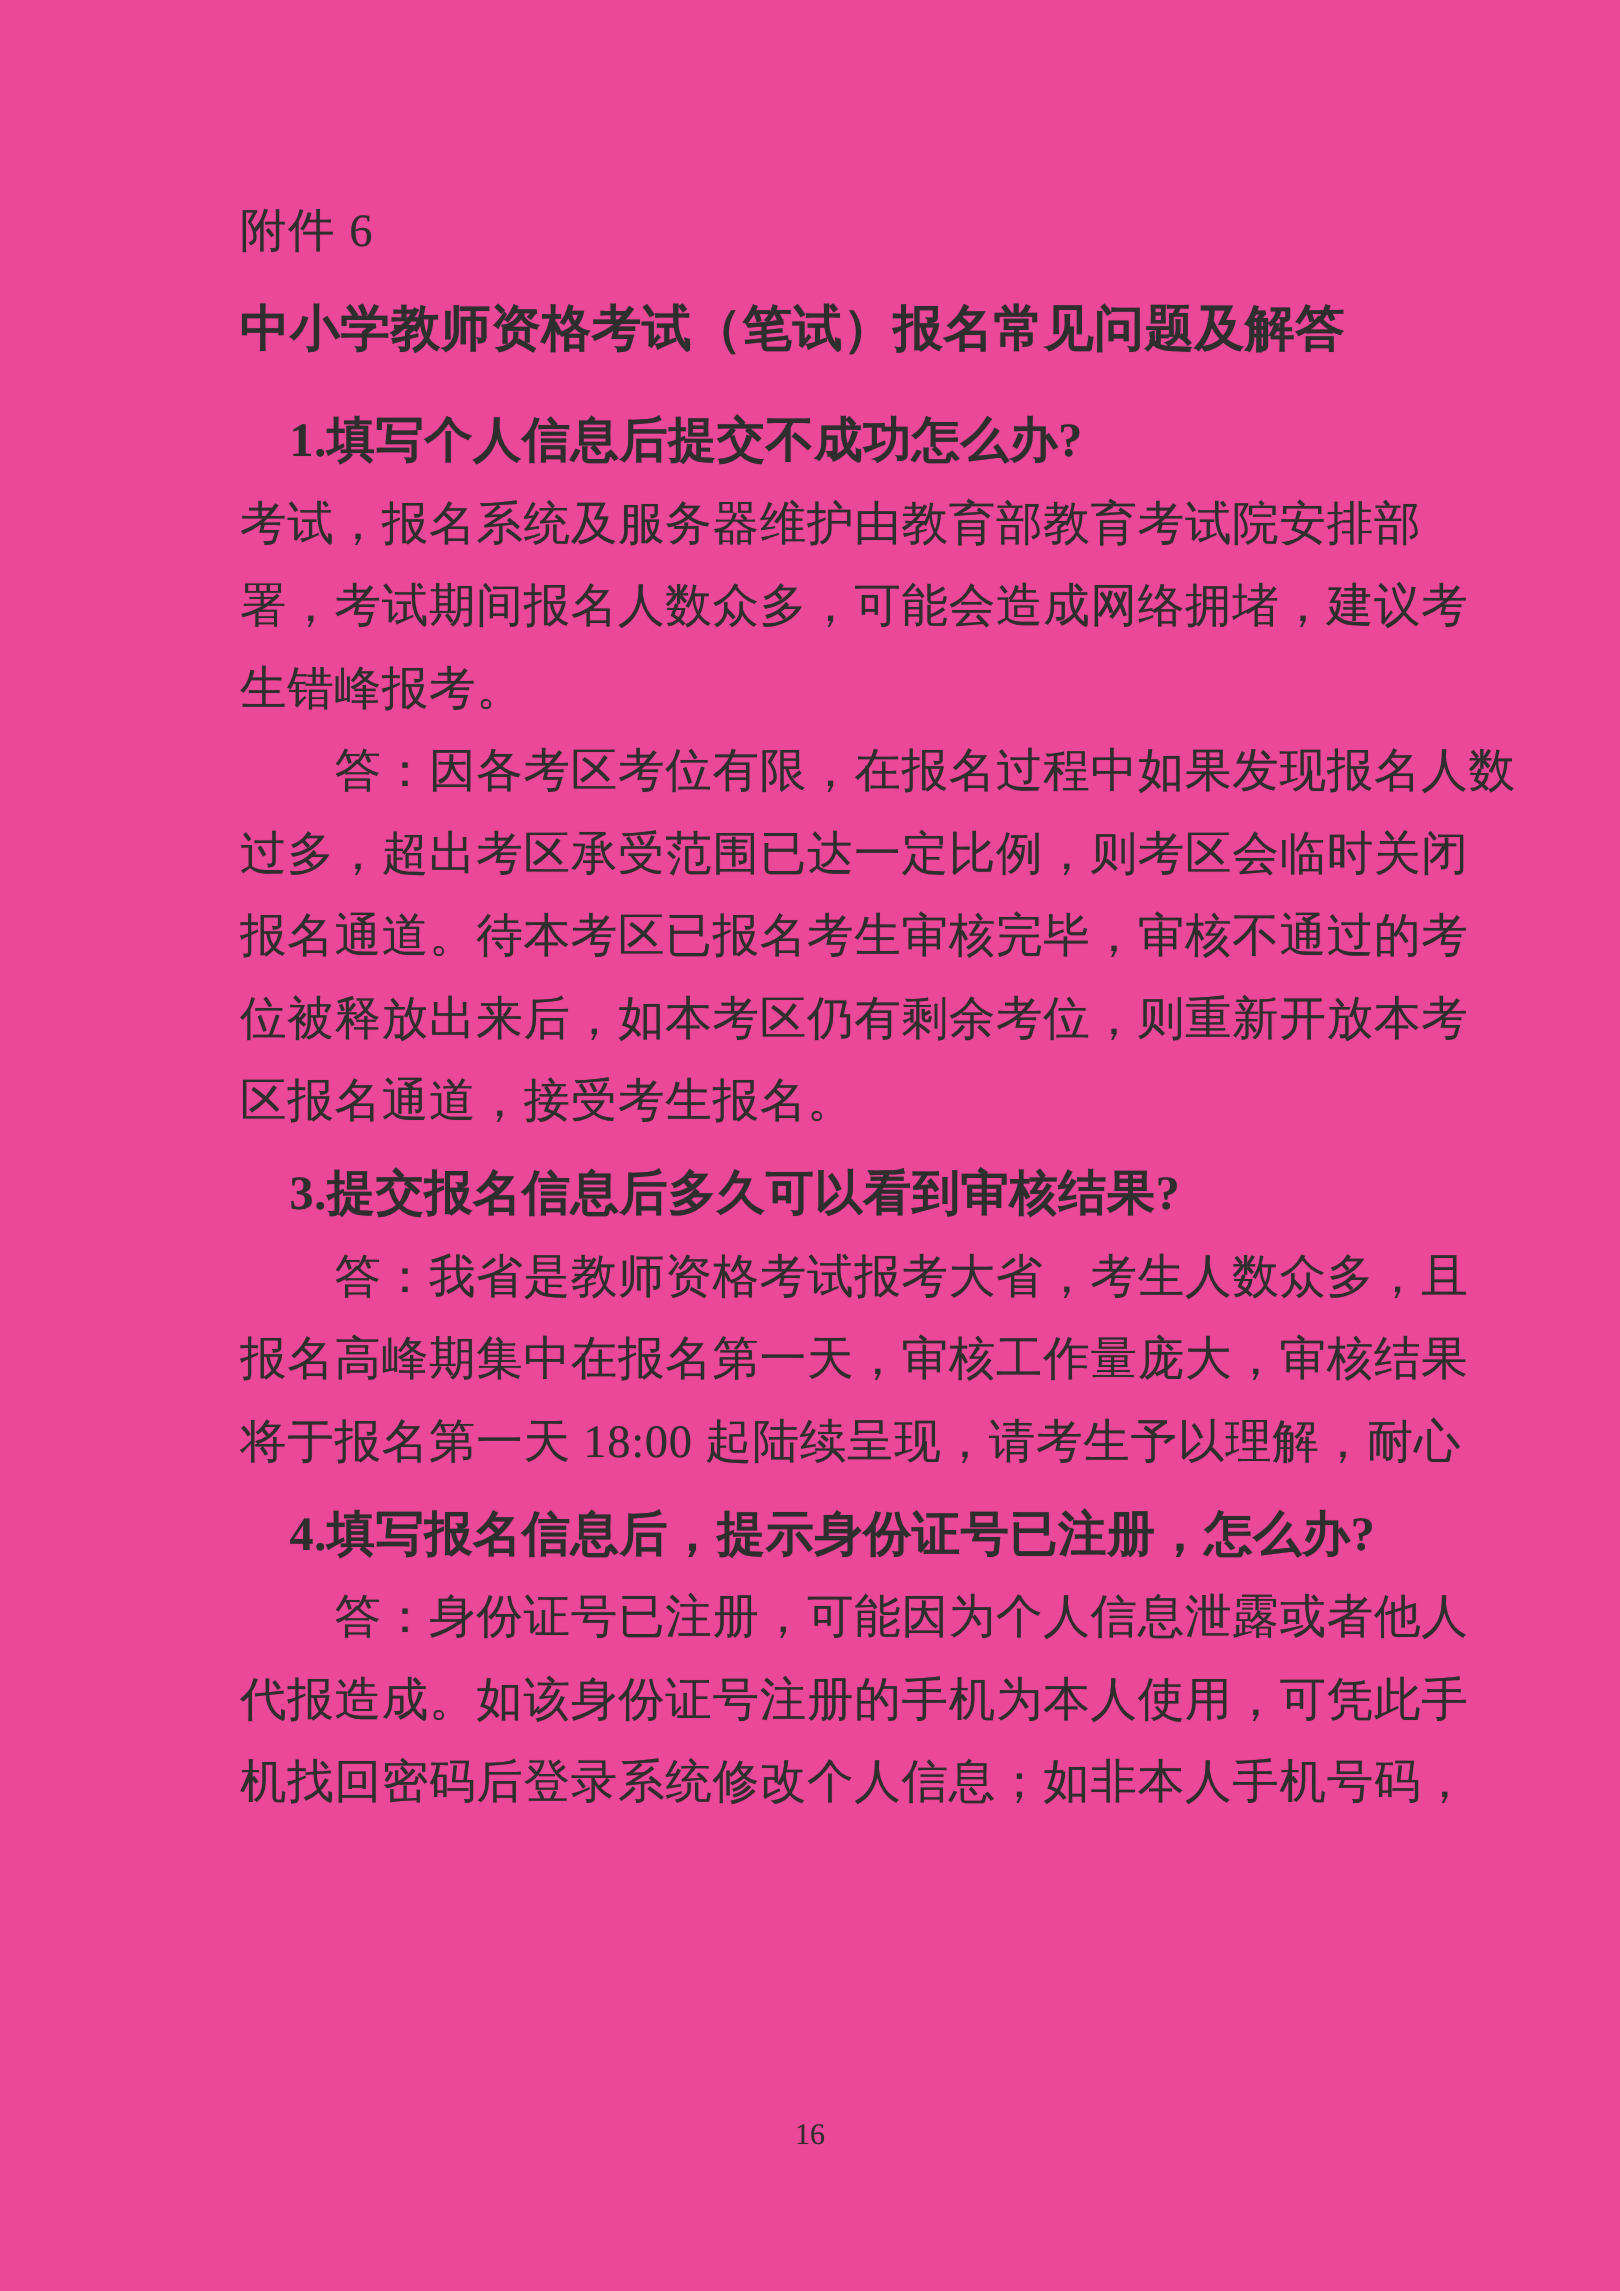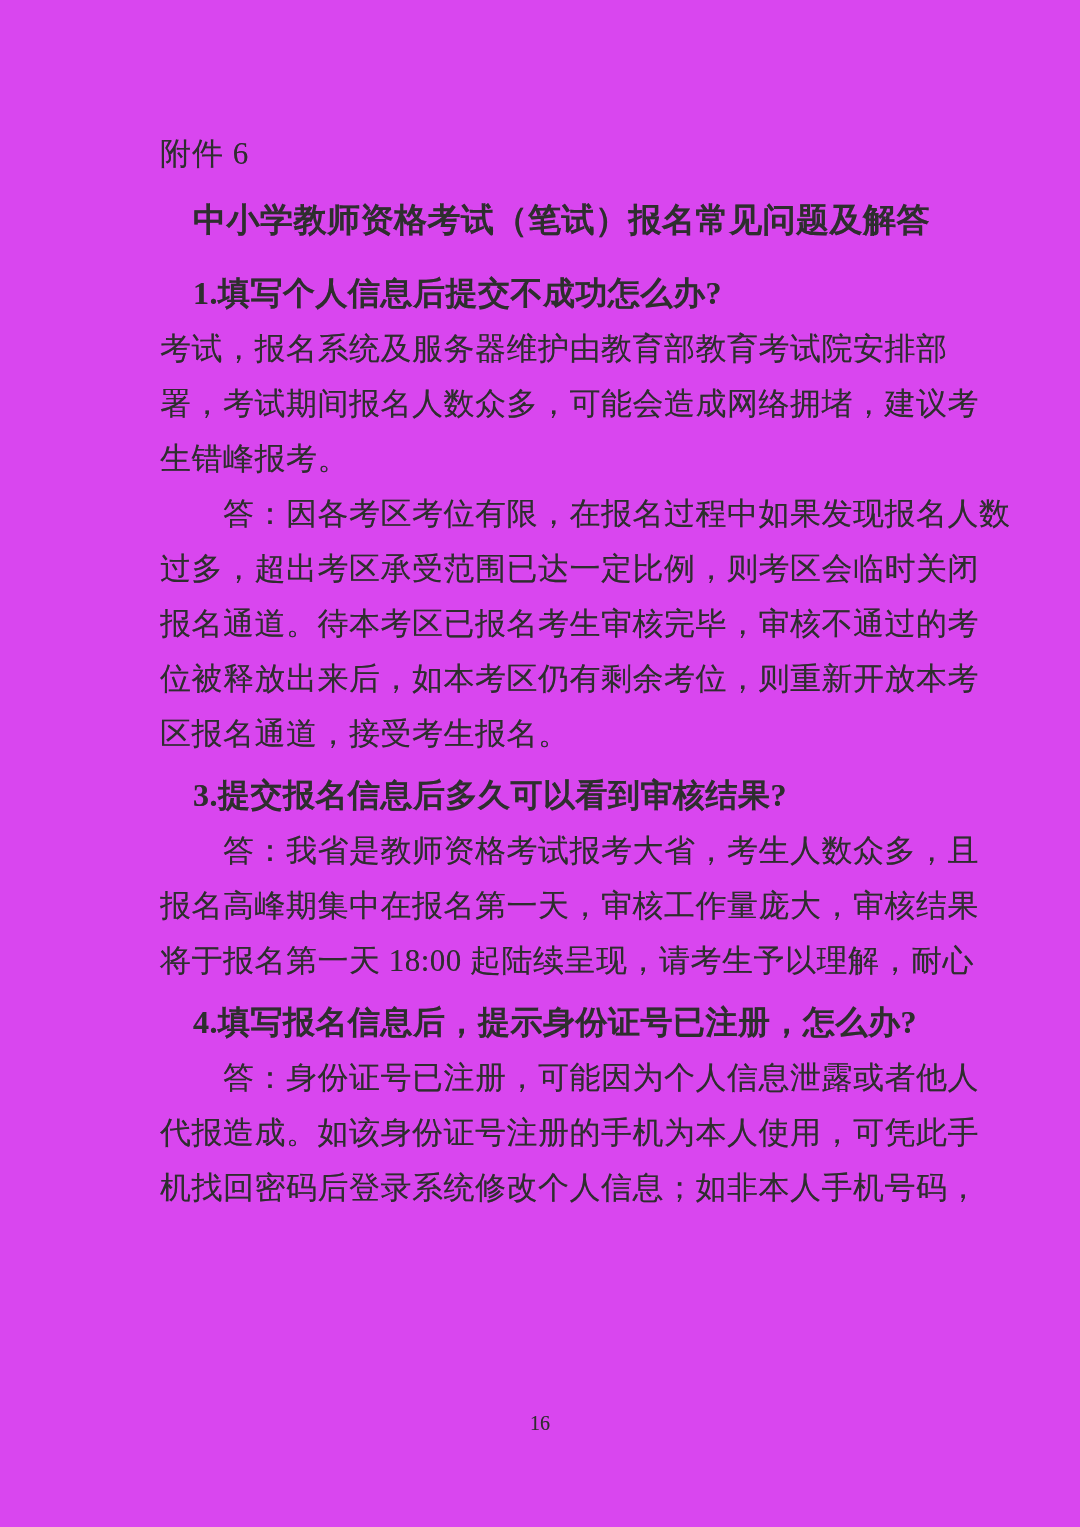--- a/index.html
+++ b/index.html
@@ -72,7 +72,7 @@
 </head>
 <body>
 
-<div class="page" data-name="document-page" style="color: rgb(46, 46, 46); background: #d946ef;">
+<div class="page" data-name="document-page" style="color: rgb(46, 46, 46); background: #ec4899;">
   <div class="content" data-name="document-content">
     <div class="attachment" data-name="attachment-label">附件 6</div>
     <h1 class="title" data-name="document-title">中小学教师资格考试（笔试）报名常见问题及解答</h1>

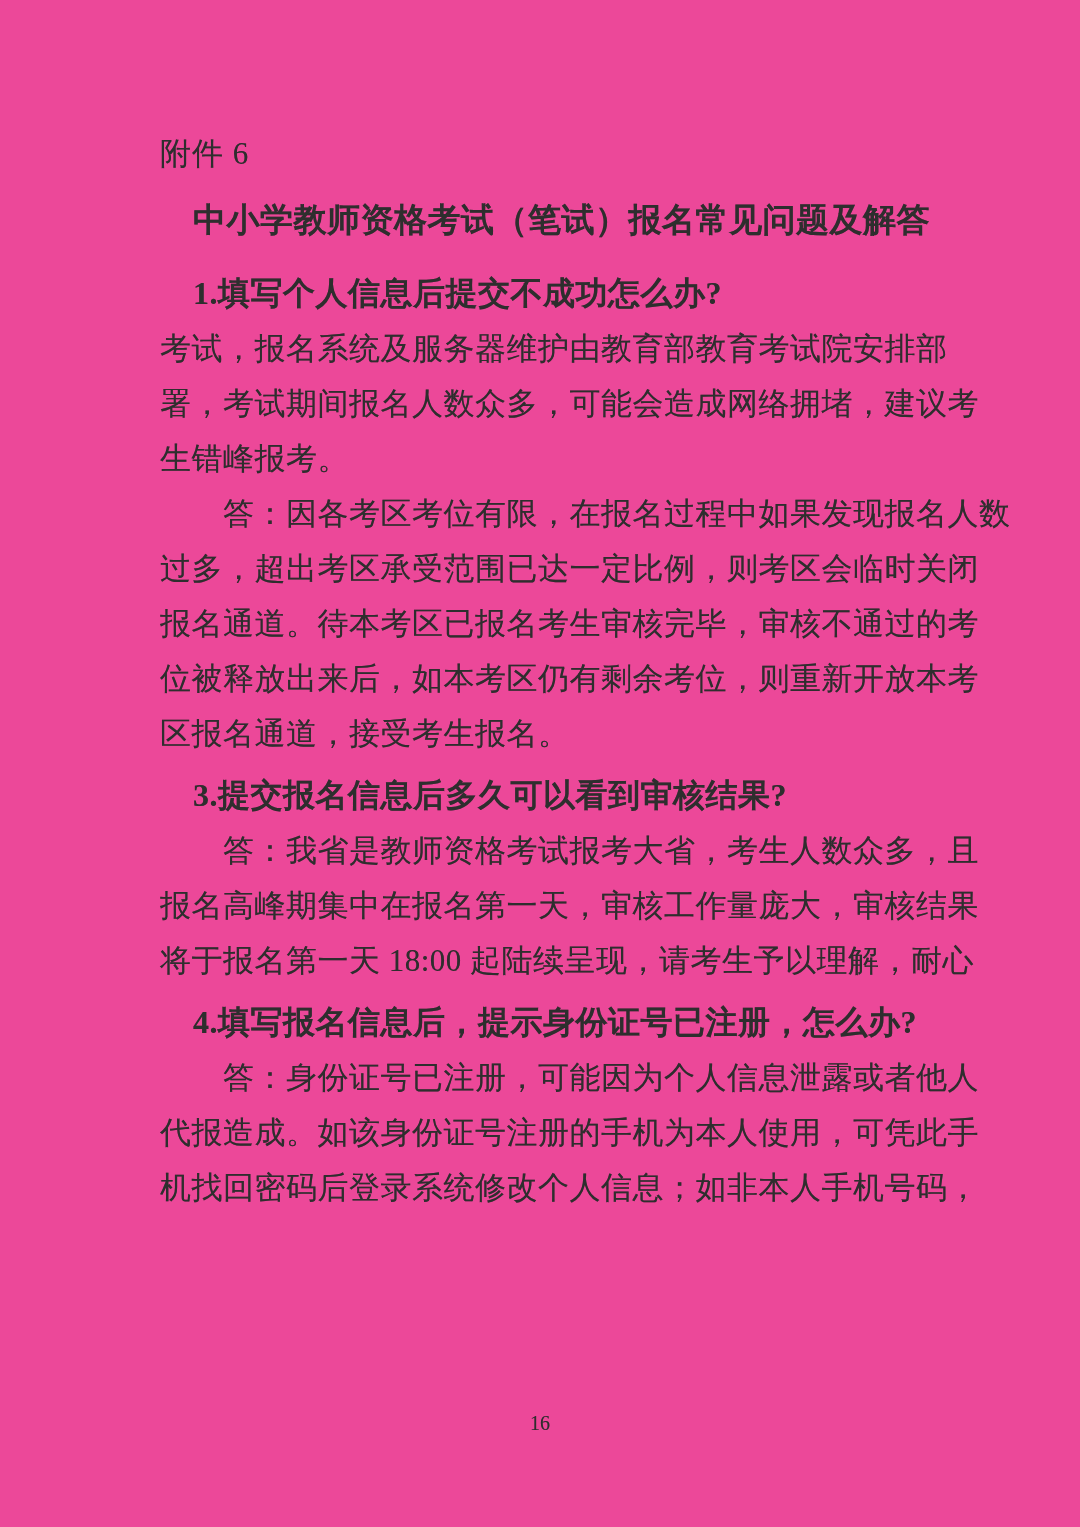--- a/index.html
+++ b/index.html
@@ -31,7 +31,7 @@
     font-weight: bold;
     line-height: 55px;
     margin-top: 12px;
-    text-align: right;
+    text-align: left;
     letter-spacing: 0.5px;
     white-space: nowrap;
   }

